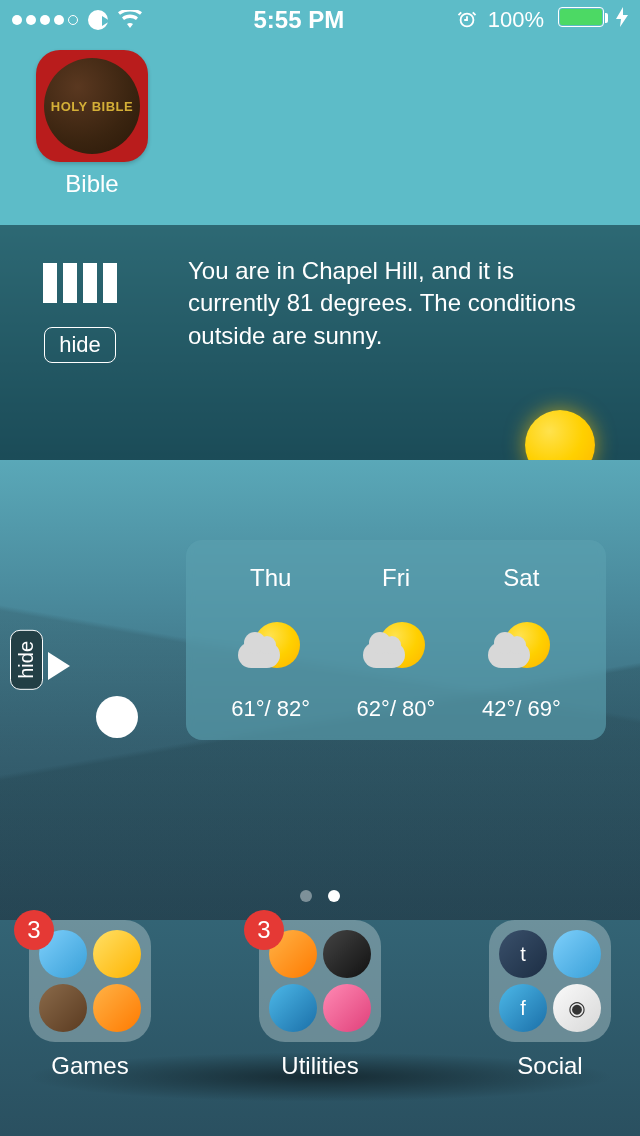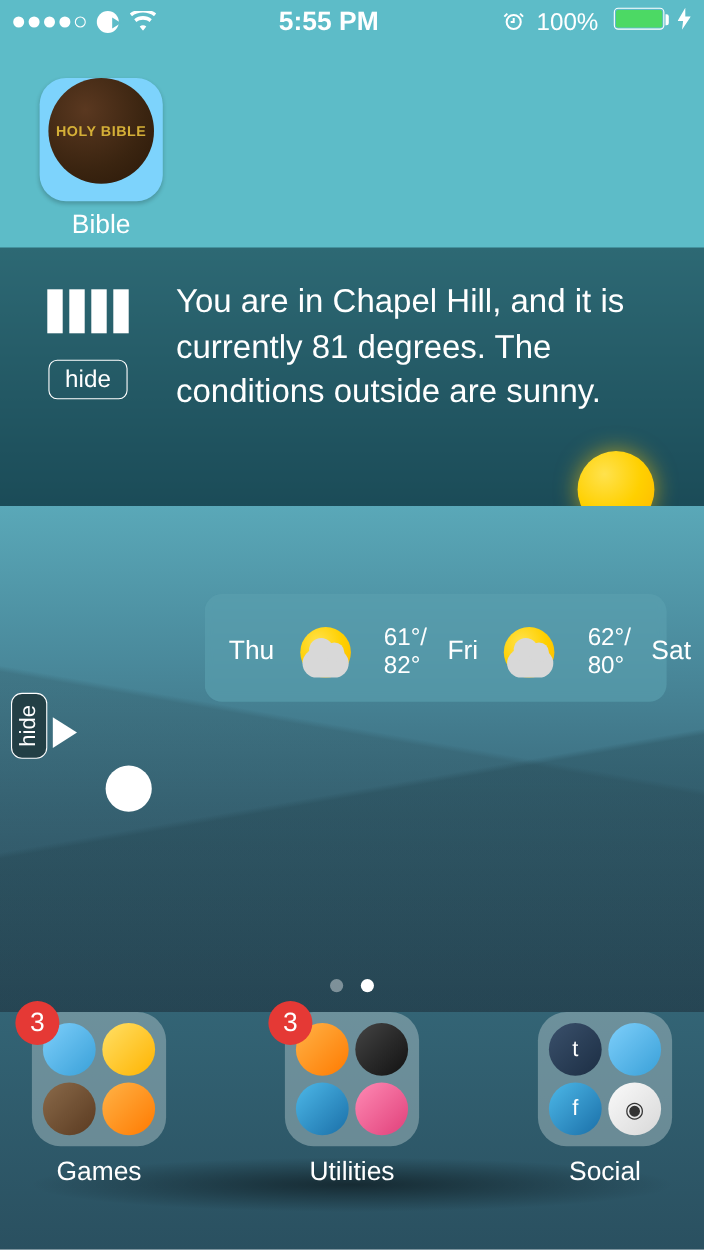--- a/index.html
+++ b/index.html
@@ -43,10 +43,9 @@
   padding: 10px 0 0 36px;
 }
 .app-icon {
-  width: 112px; height: 112px; border-radius: 24px; background: #7dd3fc;
-  display: flex; justify-content: center;
+  width: 112px; height: 112px; border-radius: 24px; background: #b91c1c;
+  display: flex; align-items: center; justify-content: center;
   box-shadow: 0 2px 4px rgba(0,0,0,0.2);
-  margin-top: 21px;
 }
 .bible-circle {
   width: 96px; height: 96px; border-radius: 50%;

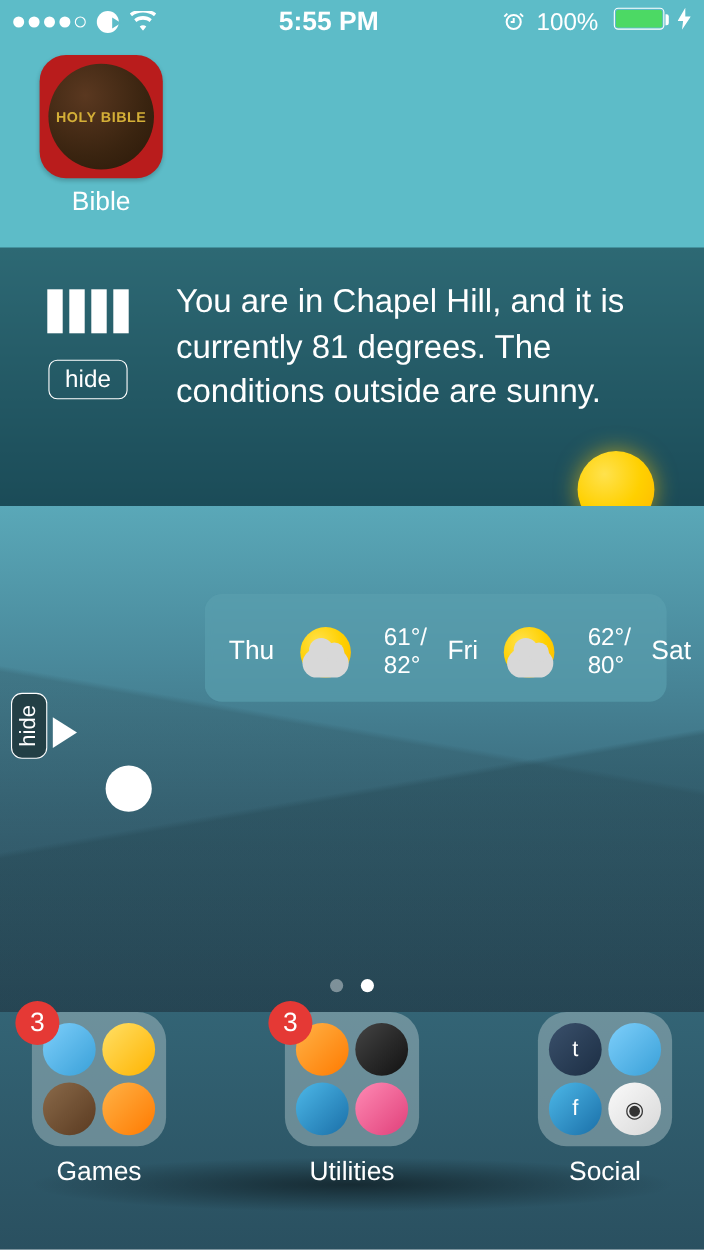--- a/index.html
+++ b/index.html
@@ -73,9 +73,10 @@
 }
 .weather-text {
   flex: 1;
-  font-size: 30px;
+  font-size: 24px;
   font-weight: 300;
   line-height: 1.35;
+  margin-left: 28px;
 }
 .sun {
   position: absolute; right: 45px; bottom: -20px;

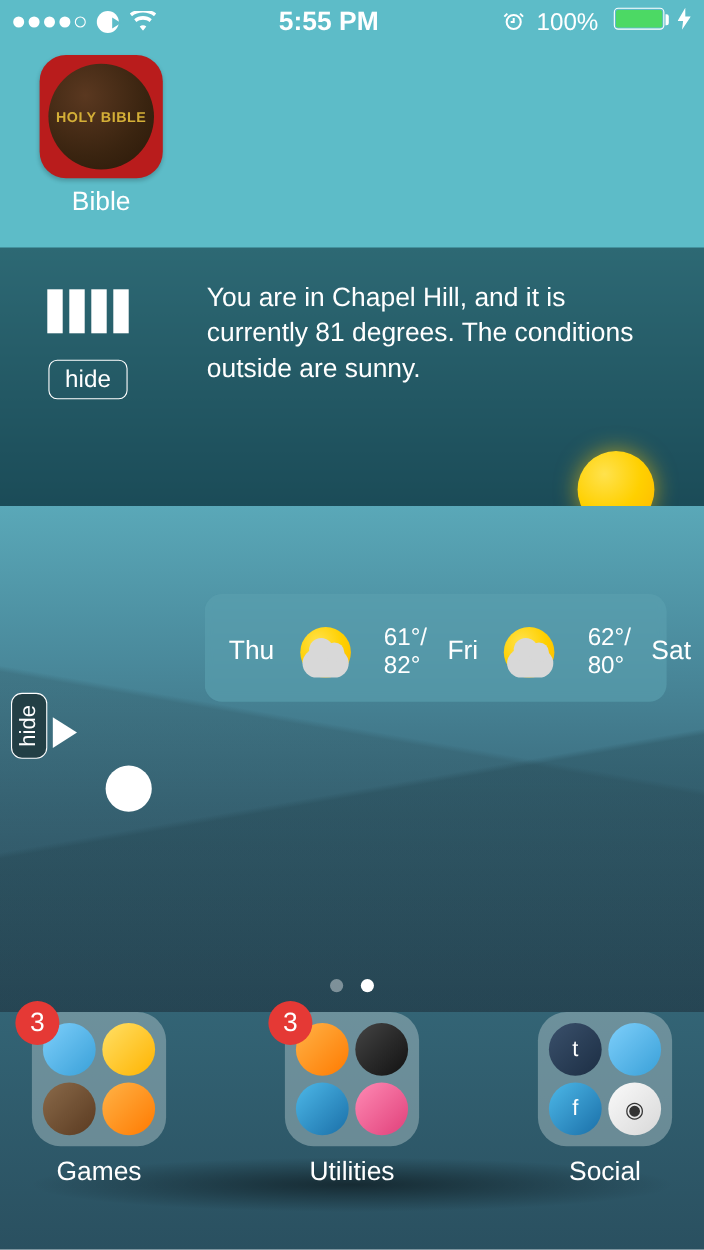--- a/index.html
+++ b/index.html
@@ -110,7 +110,7 @@
 }
 .forecast-text { font-size: 28px; font-weight: 300; line-height: 1.35; margin-bottom: 18px; }
 .forecast-days { display: flex; justify-content: space-around; }
-.forecast-day { display: flex; flex-direction: row; align-items: center; gap: 24px; }
+.forecast-day { display: flex; flex-direction: column; align-items: center; gap: 24px; }
 .day-name { font-size: 24px; font-weight: 300; }
 .day-icon { width: 70px; height: 56px; position: relative; }
 .day-sun {

